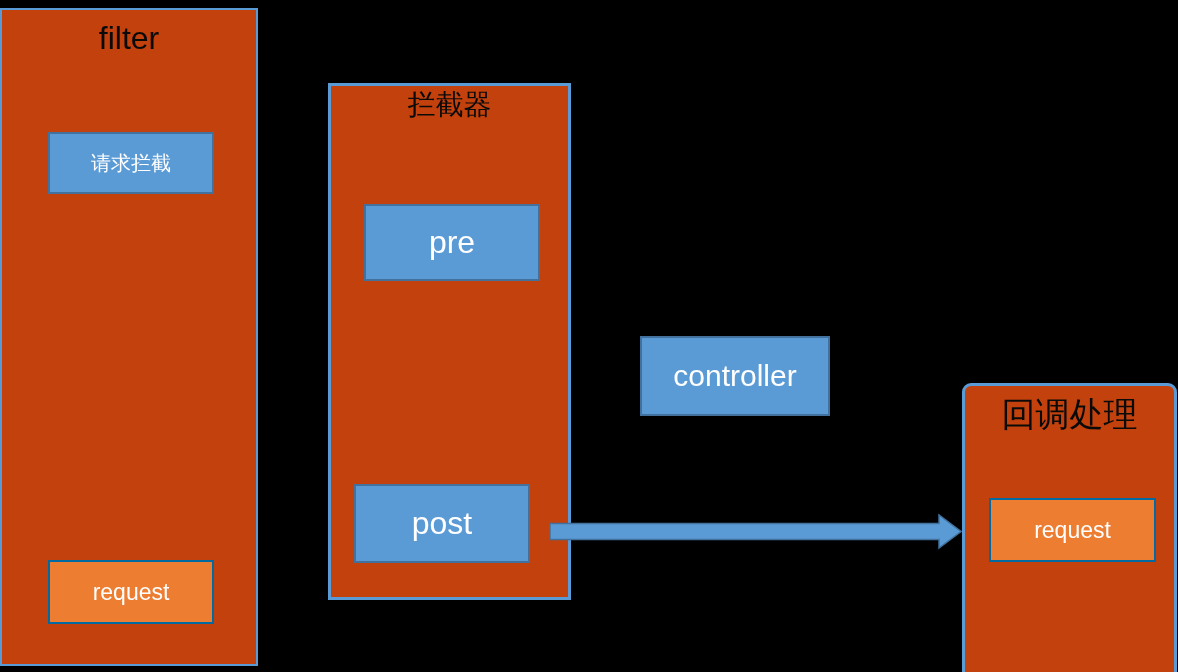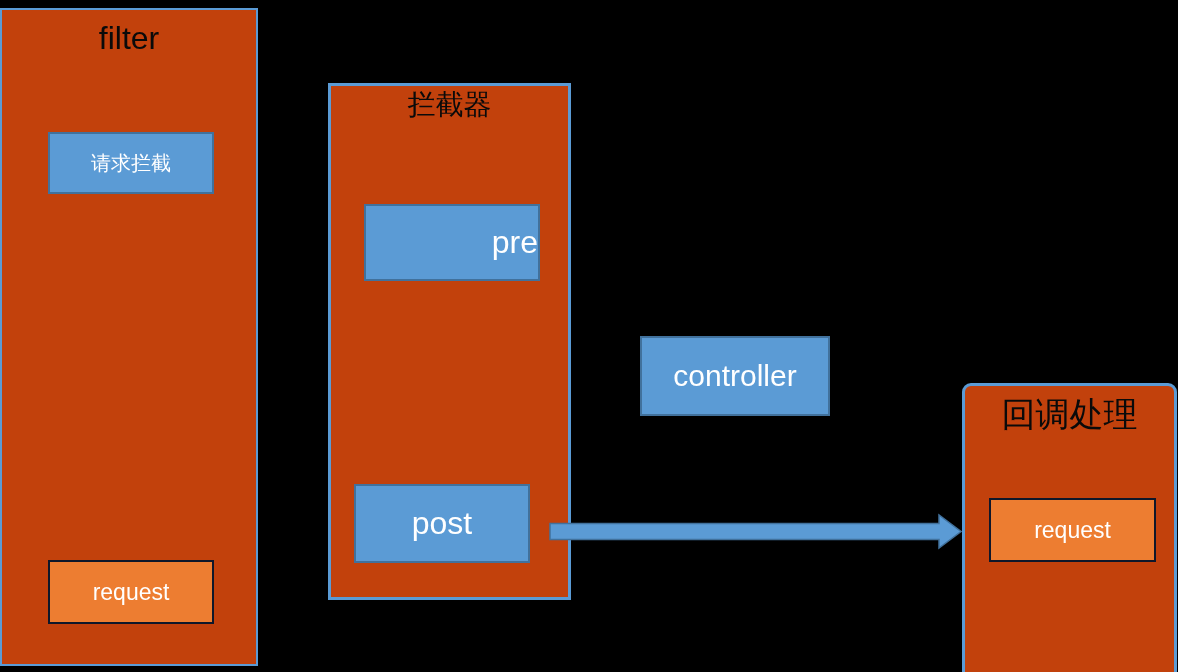--- a/index.html
+++ b/index.html
@@ -61,7 +61,7 @@
                        font-size: 23px; }
 
   #panel-interceptor { left: 328px; top: 83px;  width: 243px; height: 517px; }
-  #box-pre           { left: 33px;  top: 118px; width: 176px; height: 77px; font-size: 32px; justify-content: flex-end; }
+  #box-pre           { left: 33px;  top: 118px; width: 176px; height: 77px; font-size: 32px; }
   #box-post          { left: 23px;  top: 398px; width: 176px; height: 79px; font-size: 32px; }
 
   #box-controller    { left: 640px; top: 336px; width: 190px; height: 80px; font-size: 30px; }

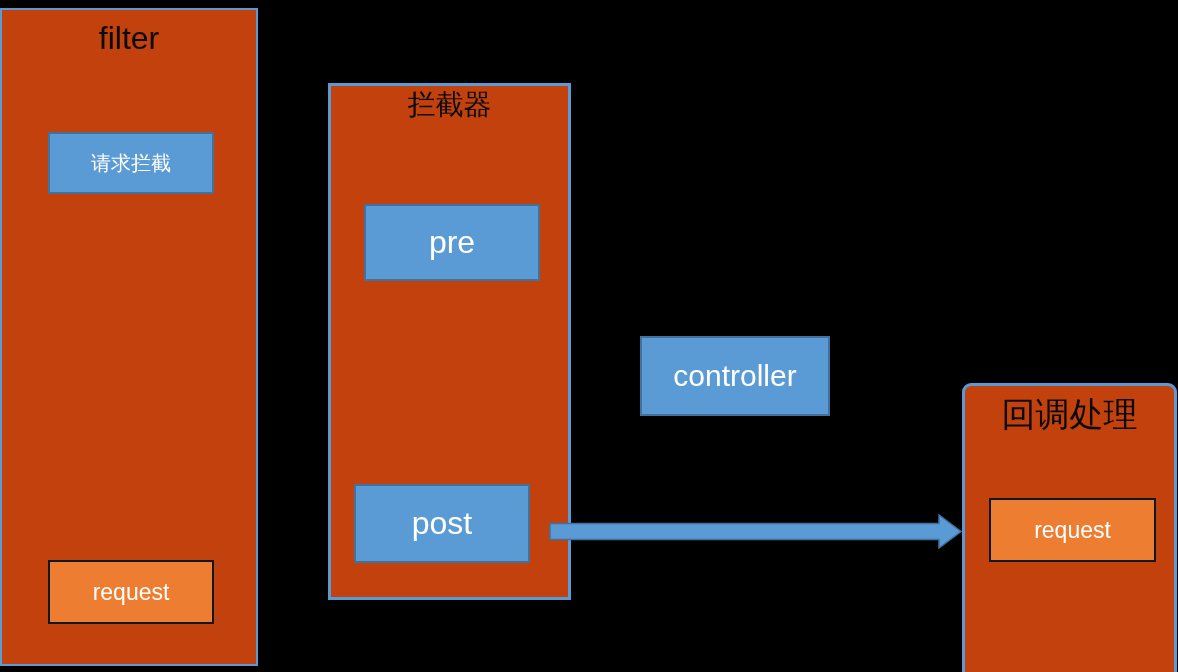--- a/index.html
+++ b/index.html
@@ -50,7 +50,7 @@
   }
   .node-orange {
     background: #ed7d31;
-    border: 2px solid #0f172a;
+    border: 2px solid #0369a1;
   }
   
   #panel-filter      { left: 0px;   top: 8px;   width: 258px; height: 658px; }

